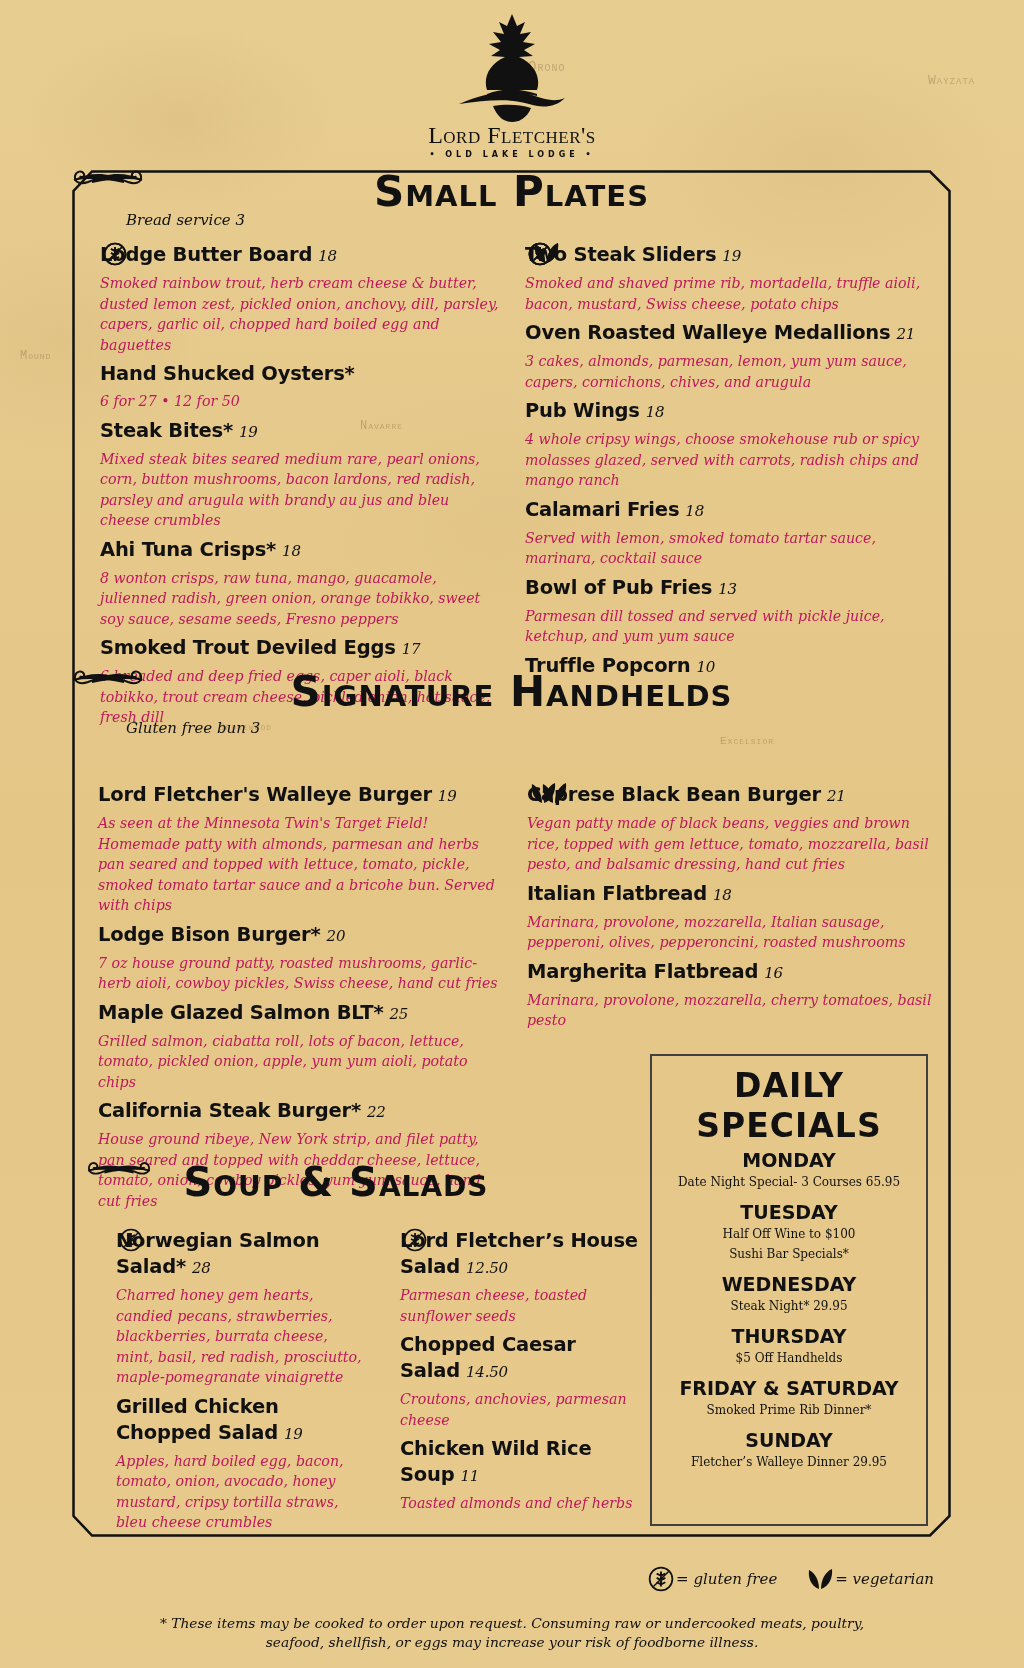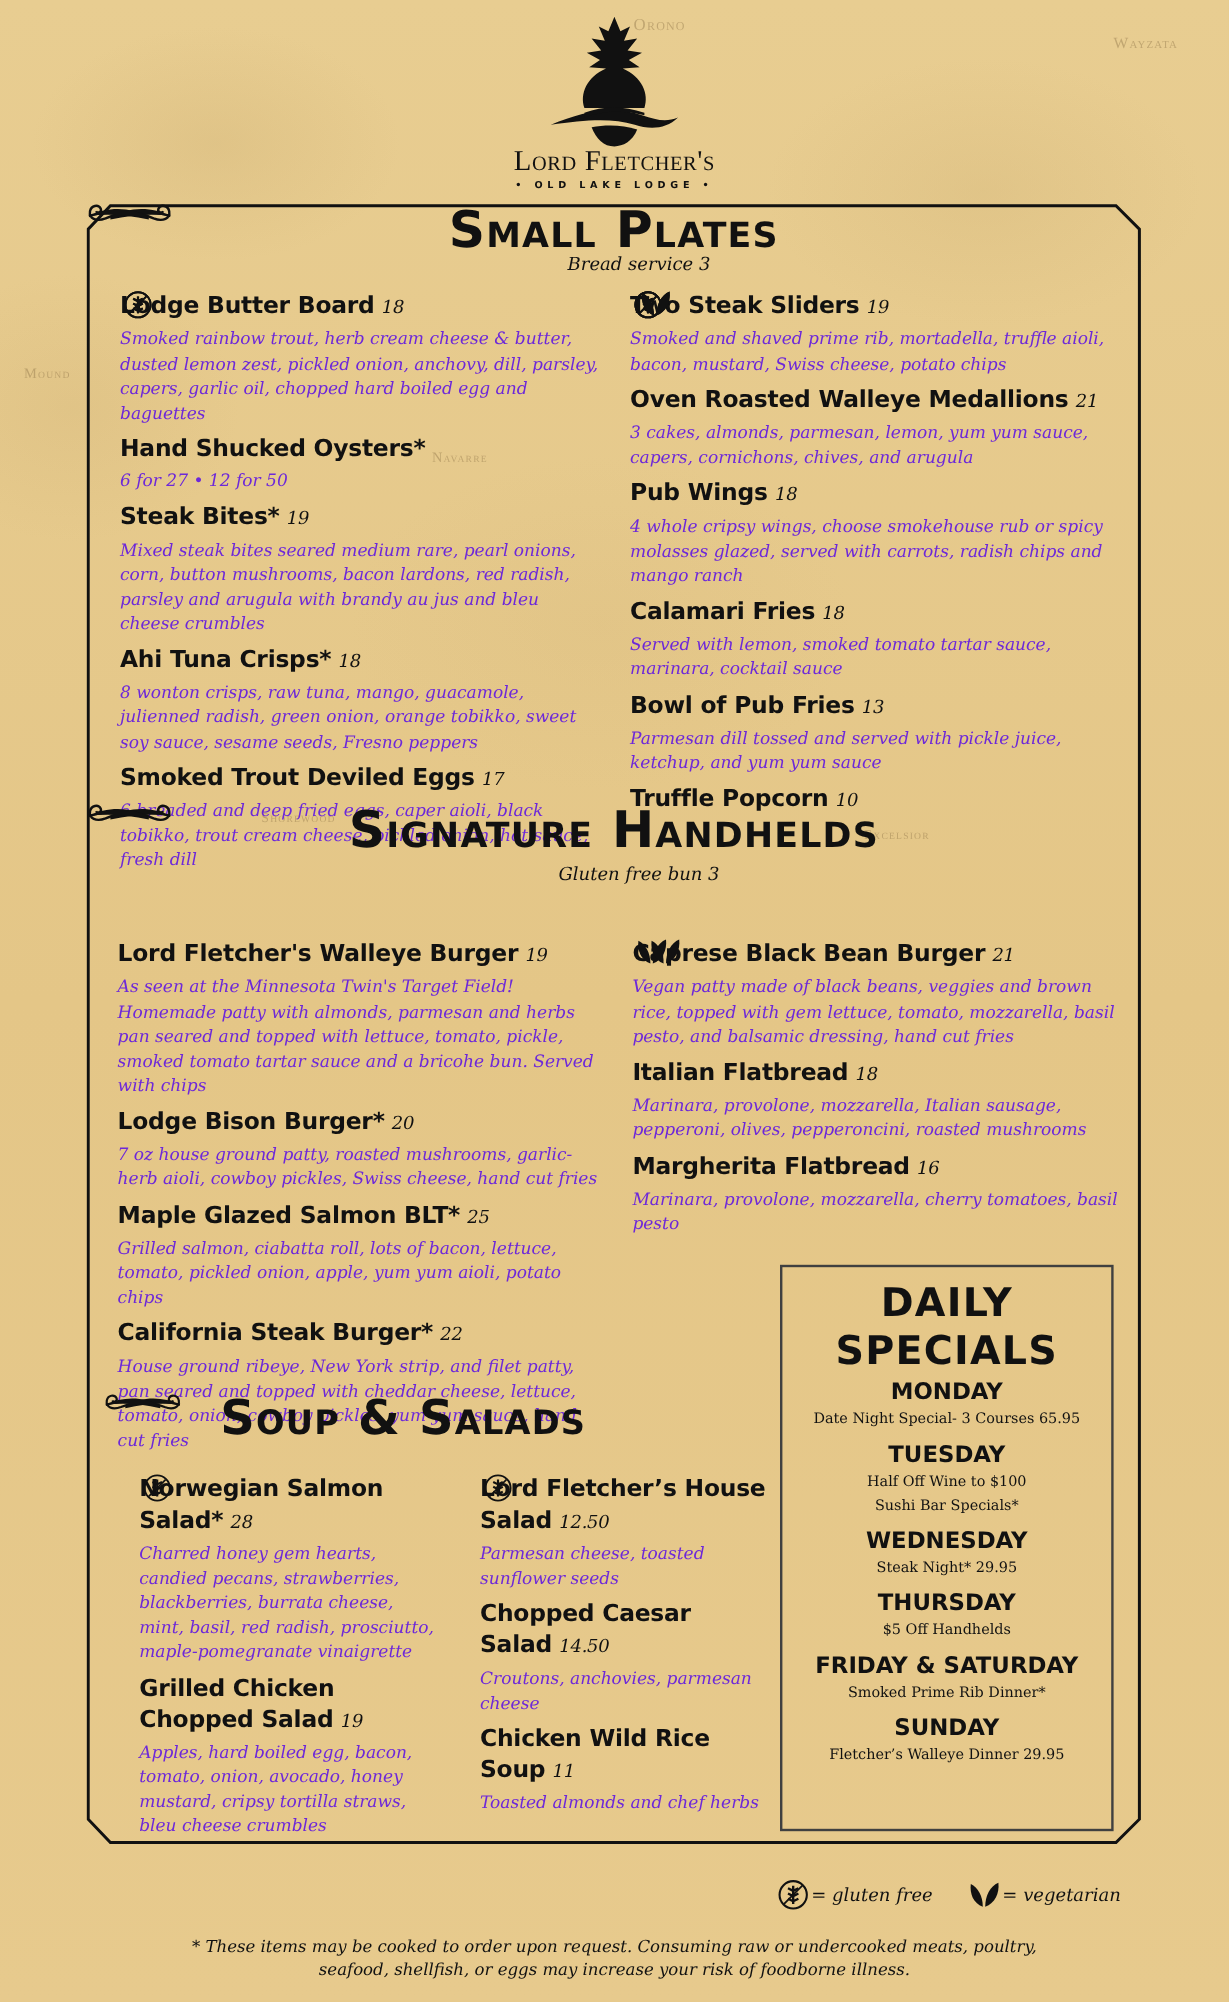--- a/index.html
+++ b/index.html
@@ -19,11 +19,12 @@
   }
   .maplabel {
     position: absolute;
-    font-family: Liberation Serif, serif;
+    font-family: Liberation Mono, monospace;
     color: rgba(120,95,55,0.35);
     font-size: 14px;
     letter-spacing: 1px;
     font-variant: small-caps;
+    margin-top: 45px;
   }
   
   .logo { position: absolute; left: 0; width: 1024px; top: 12px; text-align: center; }

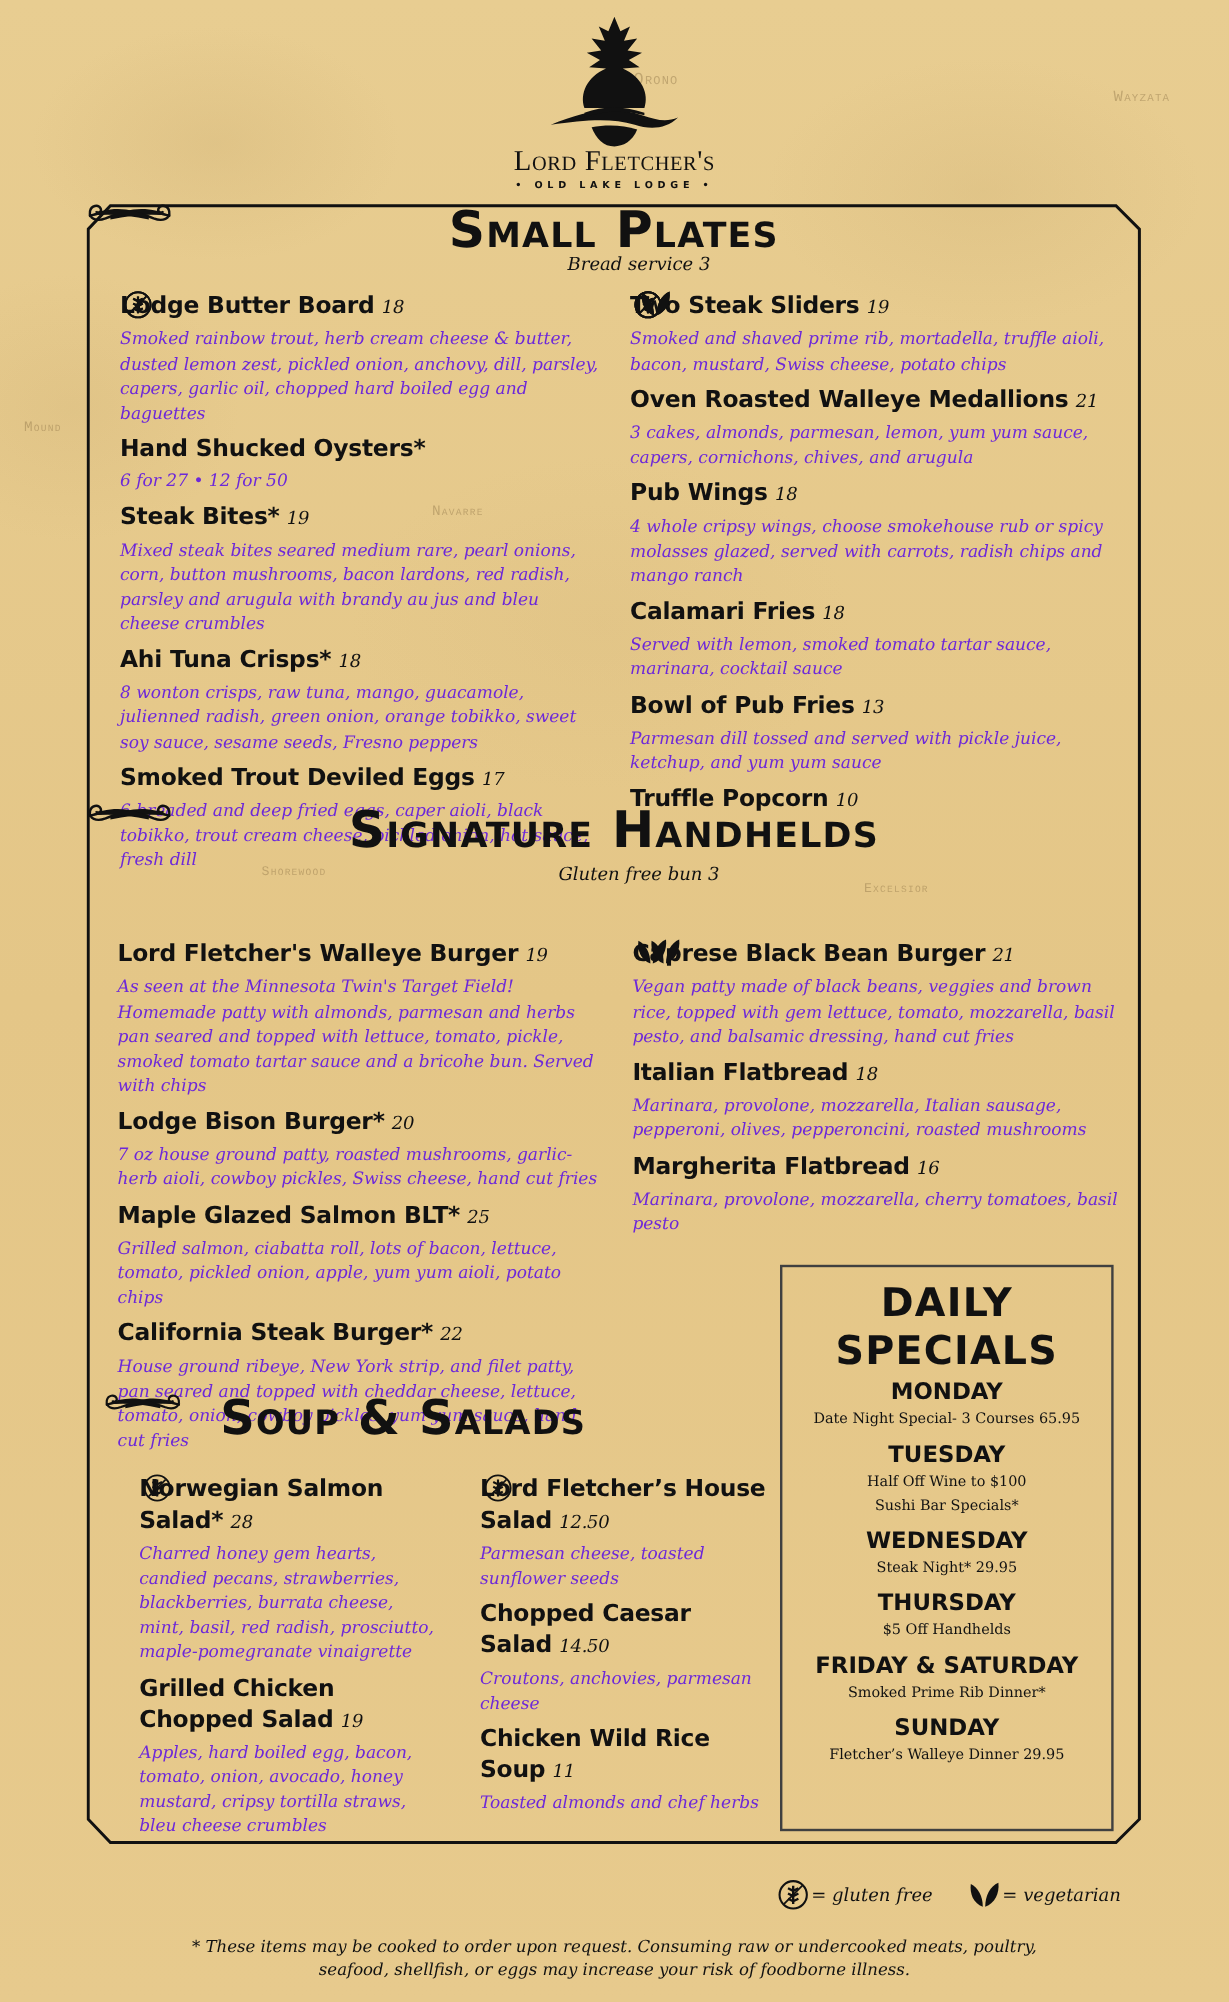--- a/index.html
+++ b/index.html
@@ -50,7 +50,7 @@
     display: flex; align-items: center; justify-content: center; gap: 14px;
   }
   .section-sub {
-    position: absolute; left: 6px; right: 0; text-align: center;
+    position: absolute; left: 18px; right: 0; text-align: left;
     font-family: "DejaVu Serif", serif; font-style: italic; font-size: 15px; padding-left: 36px;
   }
   .flourish { display: inline-block; }

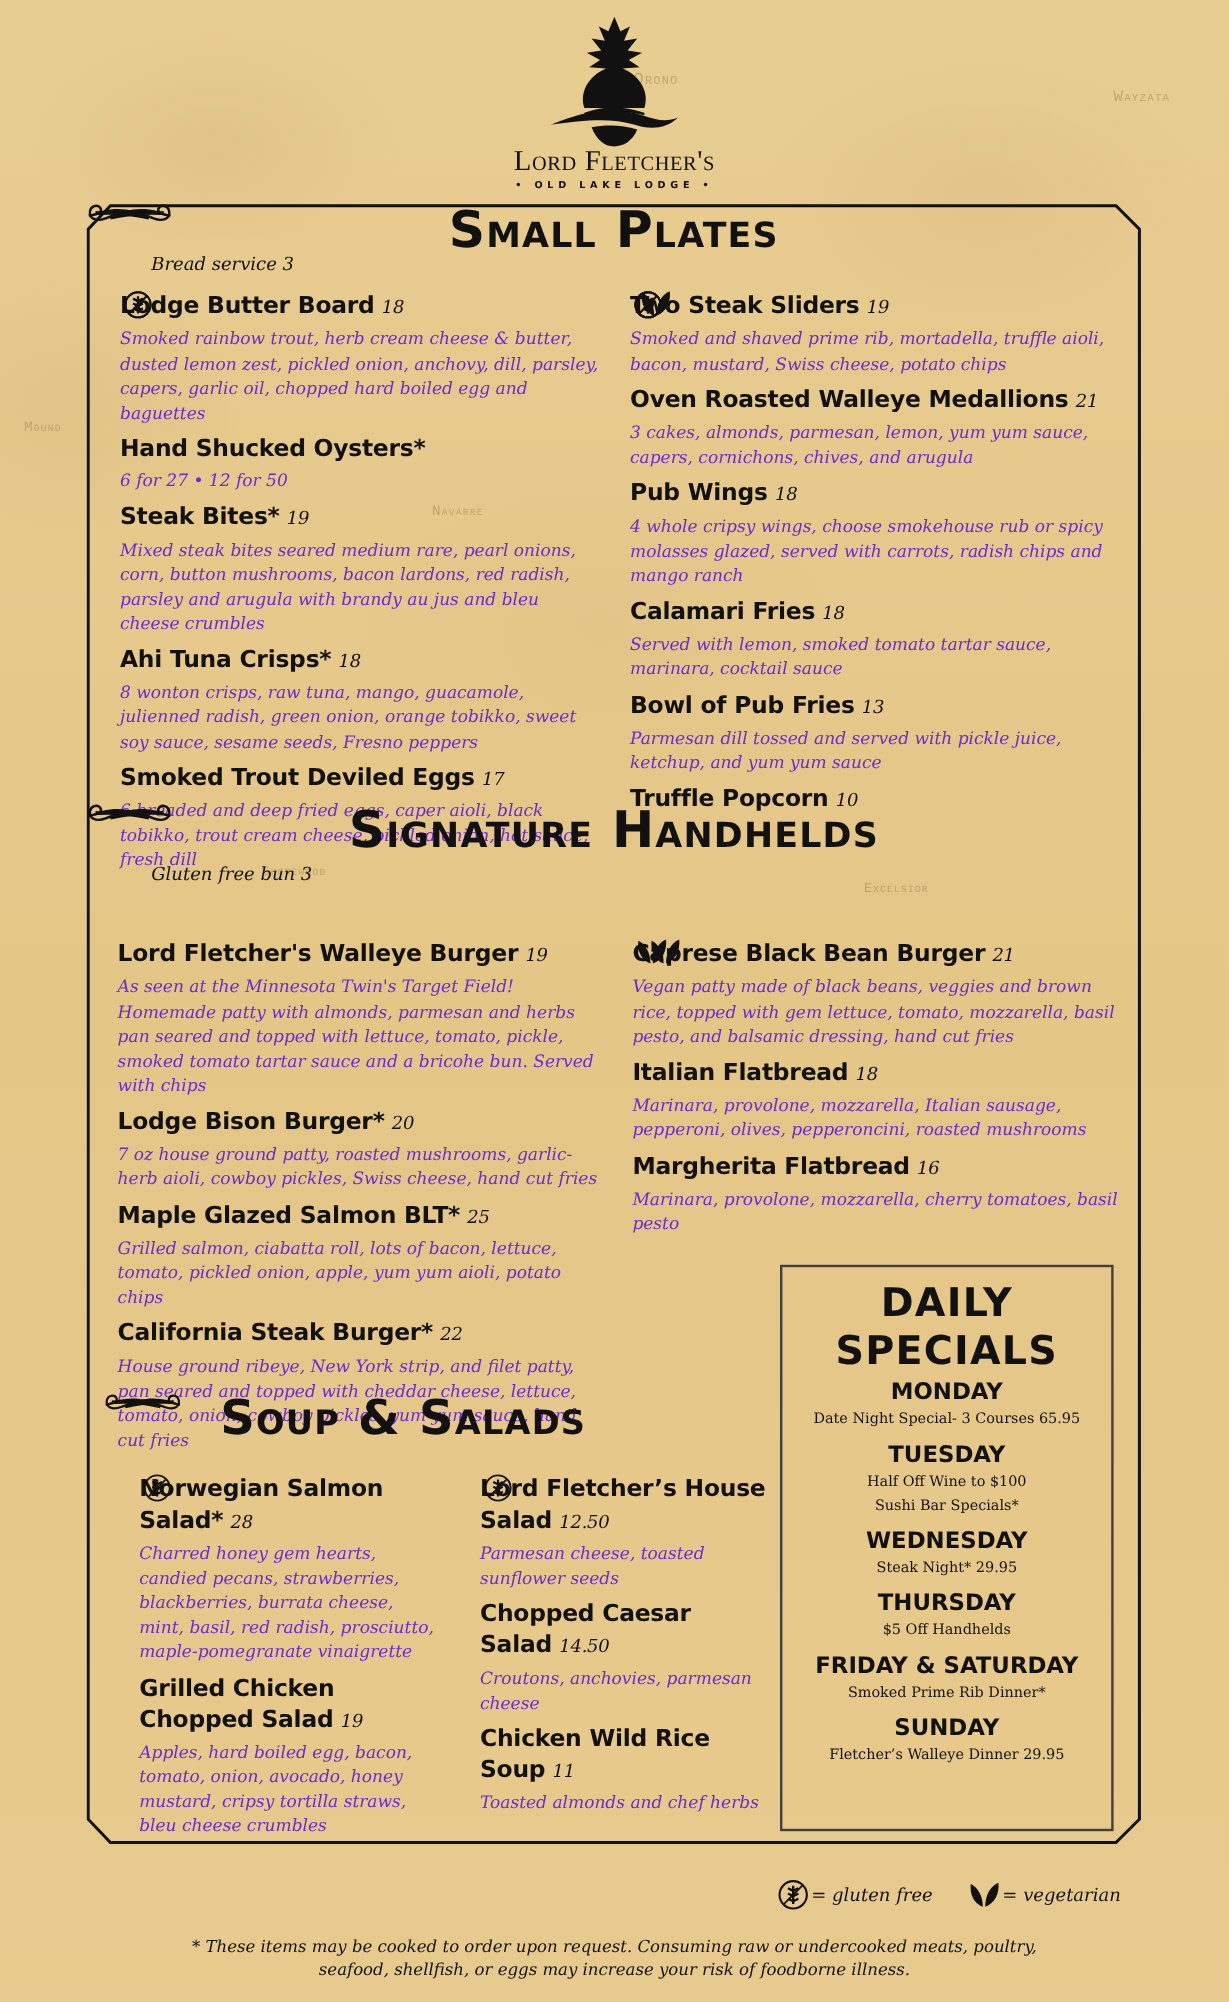--- a/index.html
+++ b/index.html
@@ -66,7 +66,7 @@
   }
   .desc {
     font-family: "DejaVu Serif", serif; font-style: italic;
-    font-size: 14.2px; line-height: 20.5px; margin-top: 4px; color: #6d28d9;
+    font-size: 14.2px; line-height: 20.5px; margin-top: 4px; color: #be185d;
   }
   .icon { display: inline-block; vertical-align: middle; margin-left: 3px; }
   .specials {

